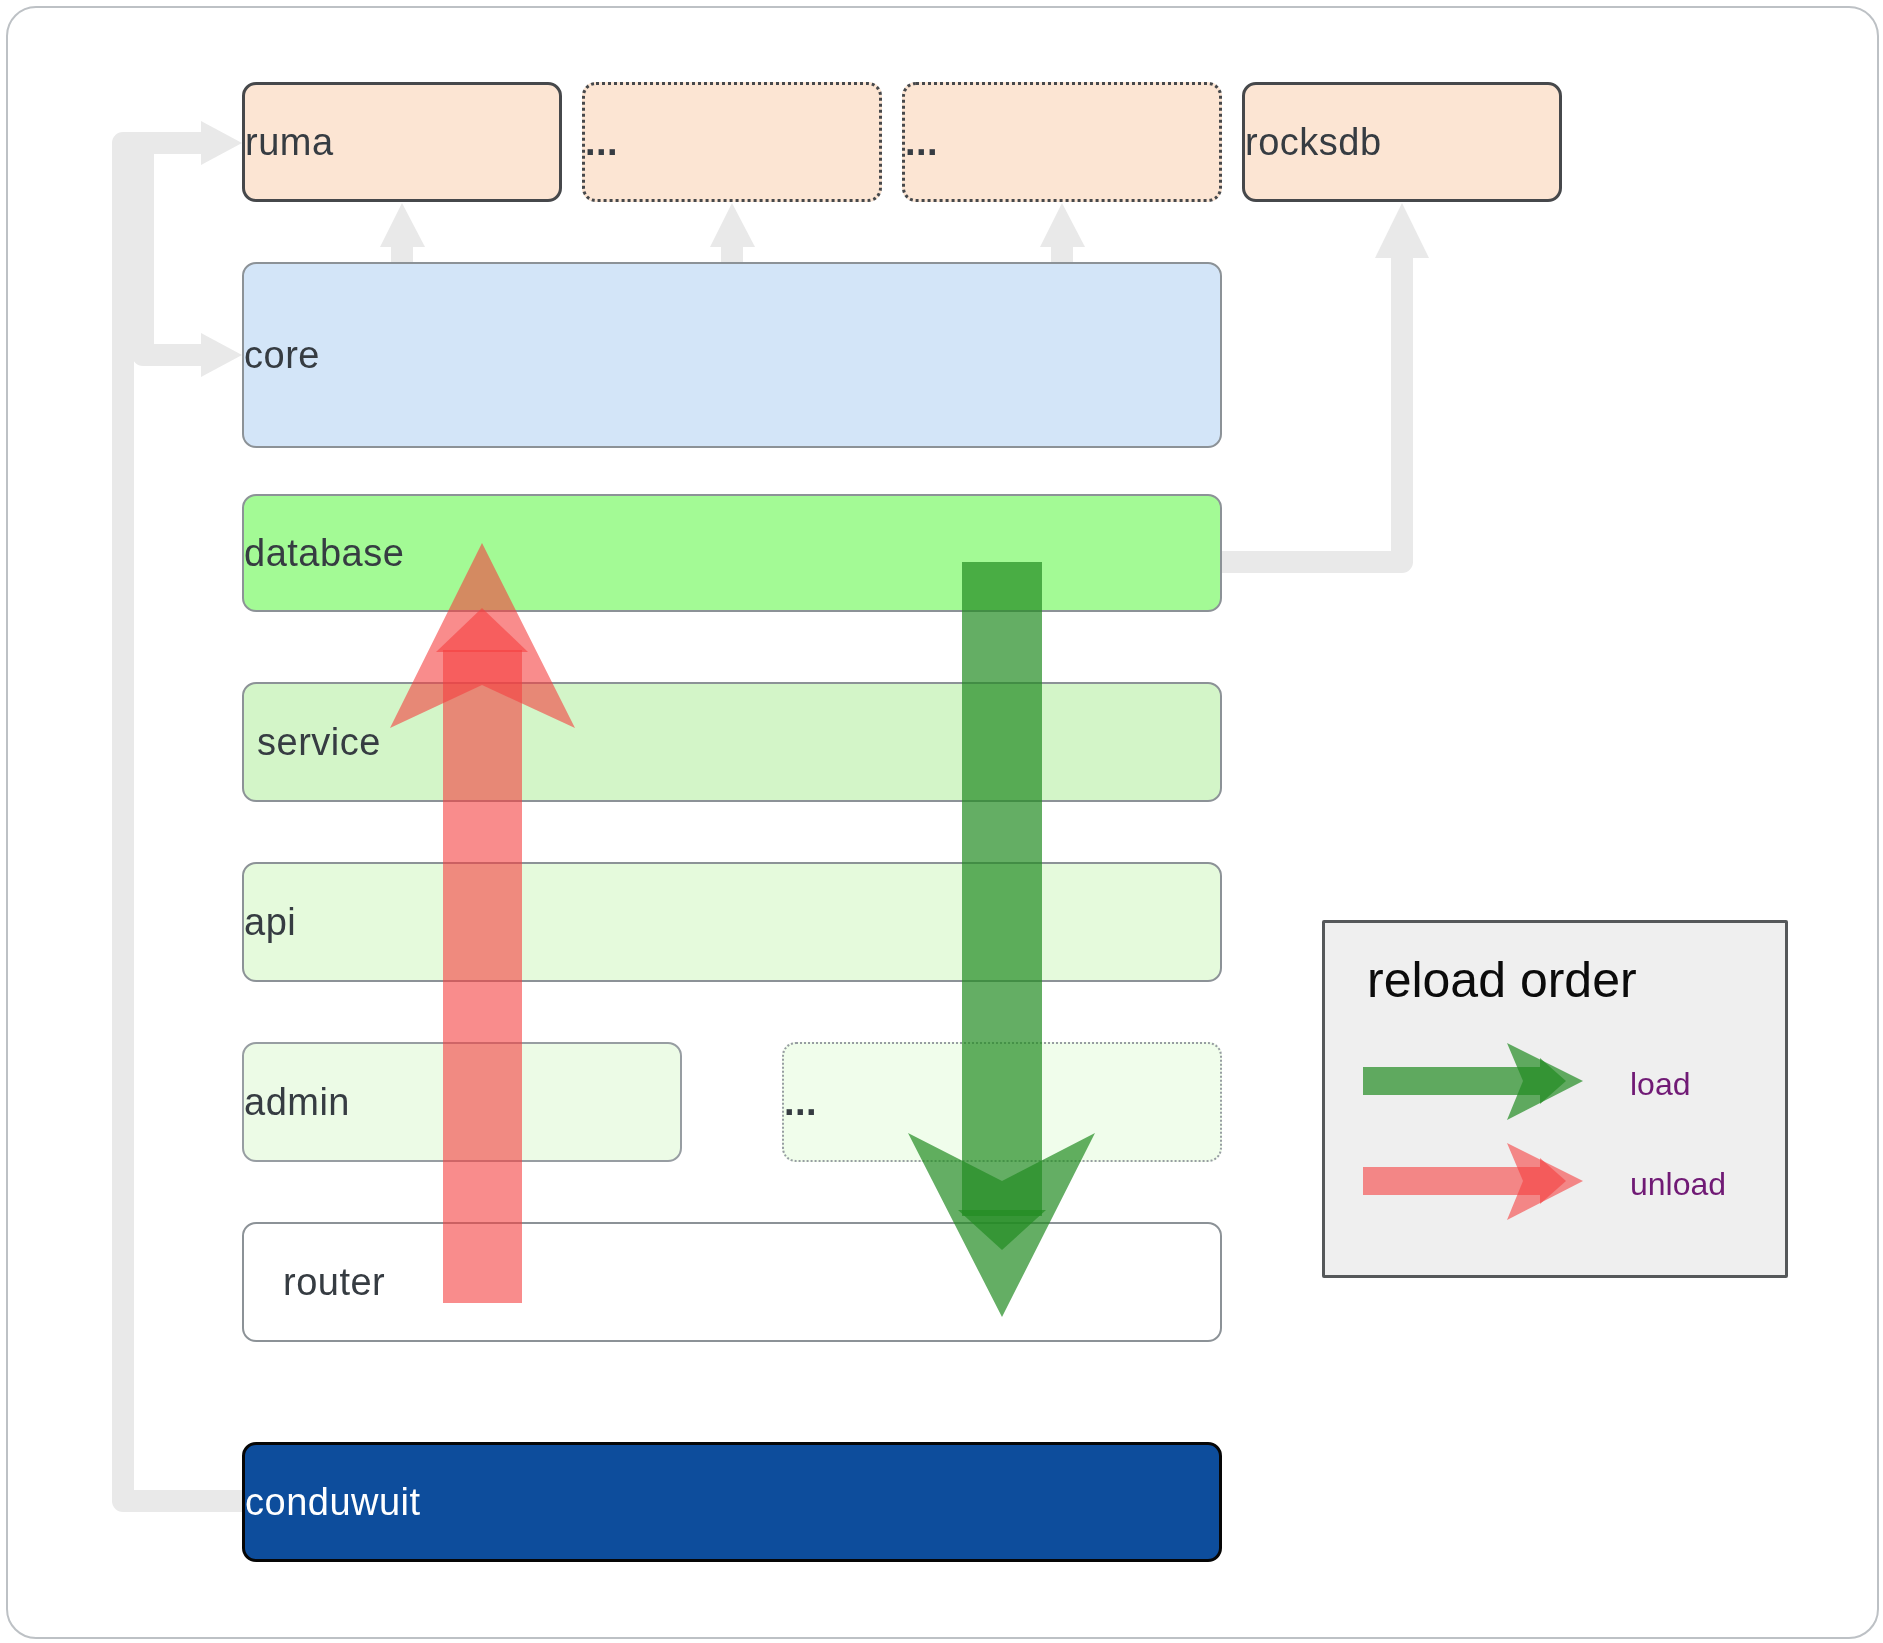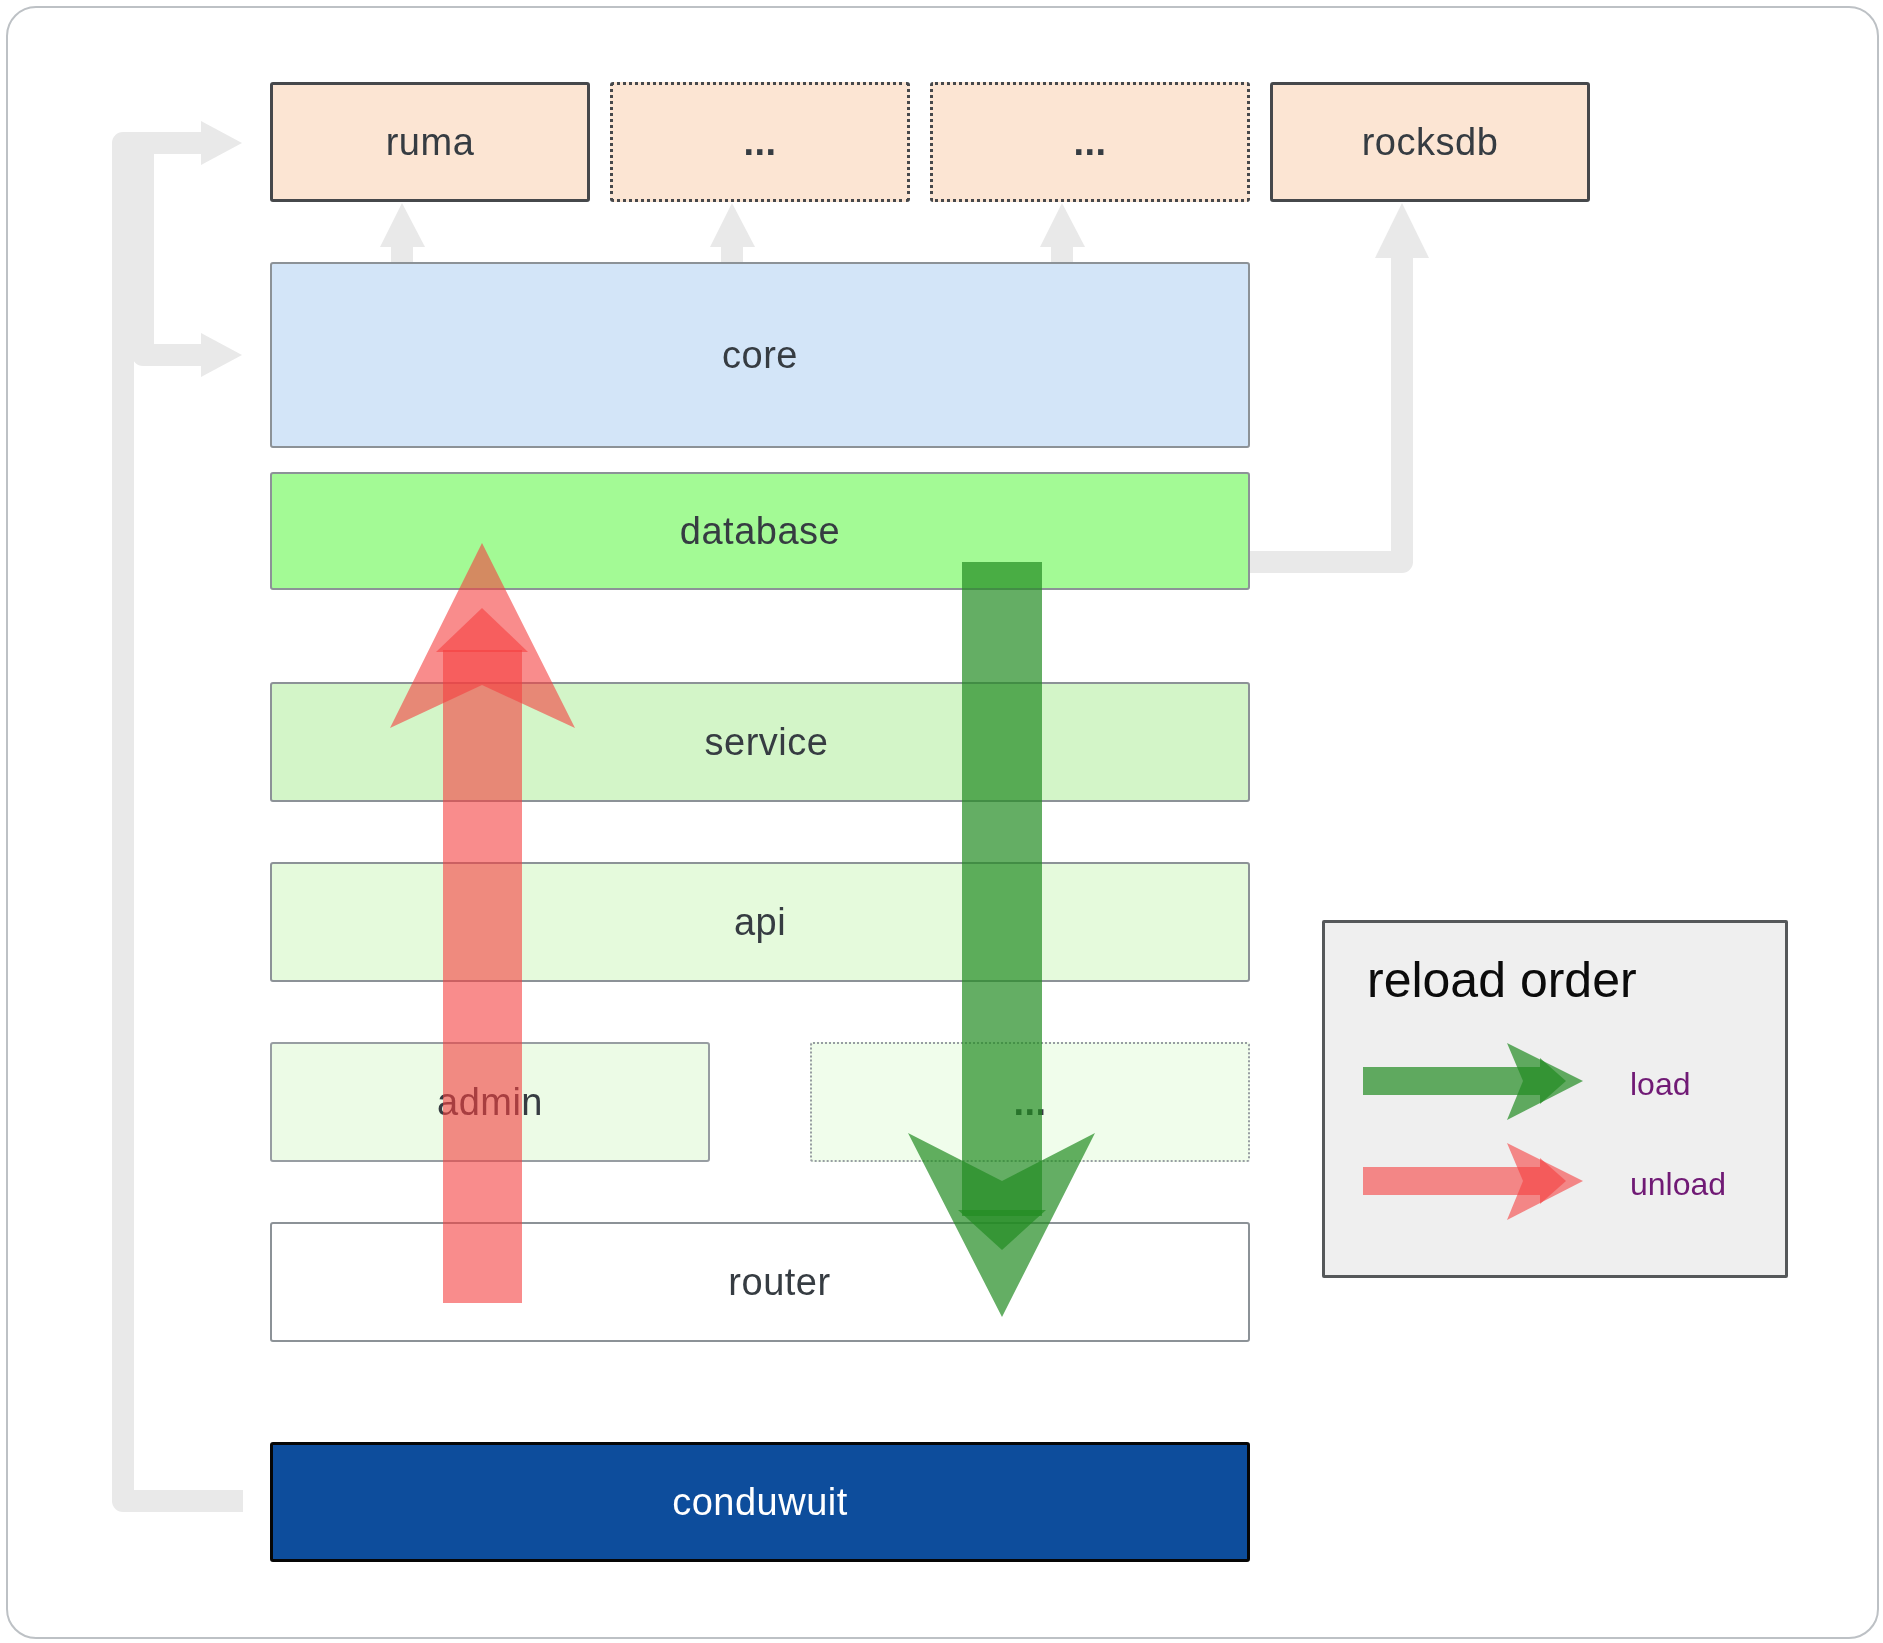--- a/index.html
+++ b/index.html
@@ -13,9 +13,9 @@
   }
   svg.layer { position:absolute; left:0; top:0; pointer-events:none; }
   .node {
-    position:absolute; box-sizing:border-box; border-radius:3px;
-    display:flex; align-items:center; justify-content:center;
-    font-size:38px; color:#363c42; letter-spacing:0.5px;margin-left:28px;
+    position:absolute; box-sizing:border-box; border-radius:14px;
+    display:flex; align-items:center; 
+    font-size:38px; color:#363c42; letter-spacing:0.5px;
   }
   
   .peach  { background:#fce5d3; border:3px solid #46484b; }

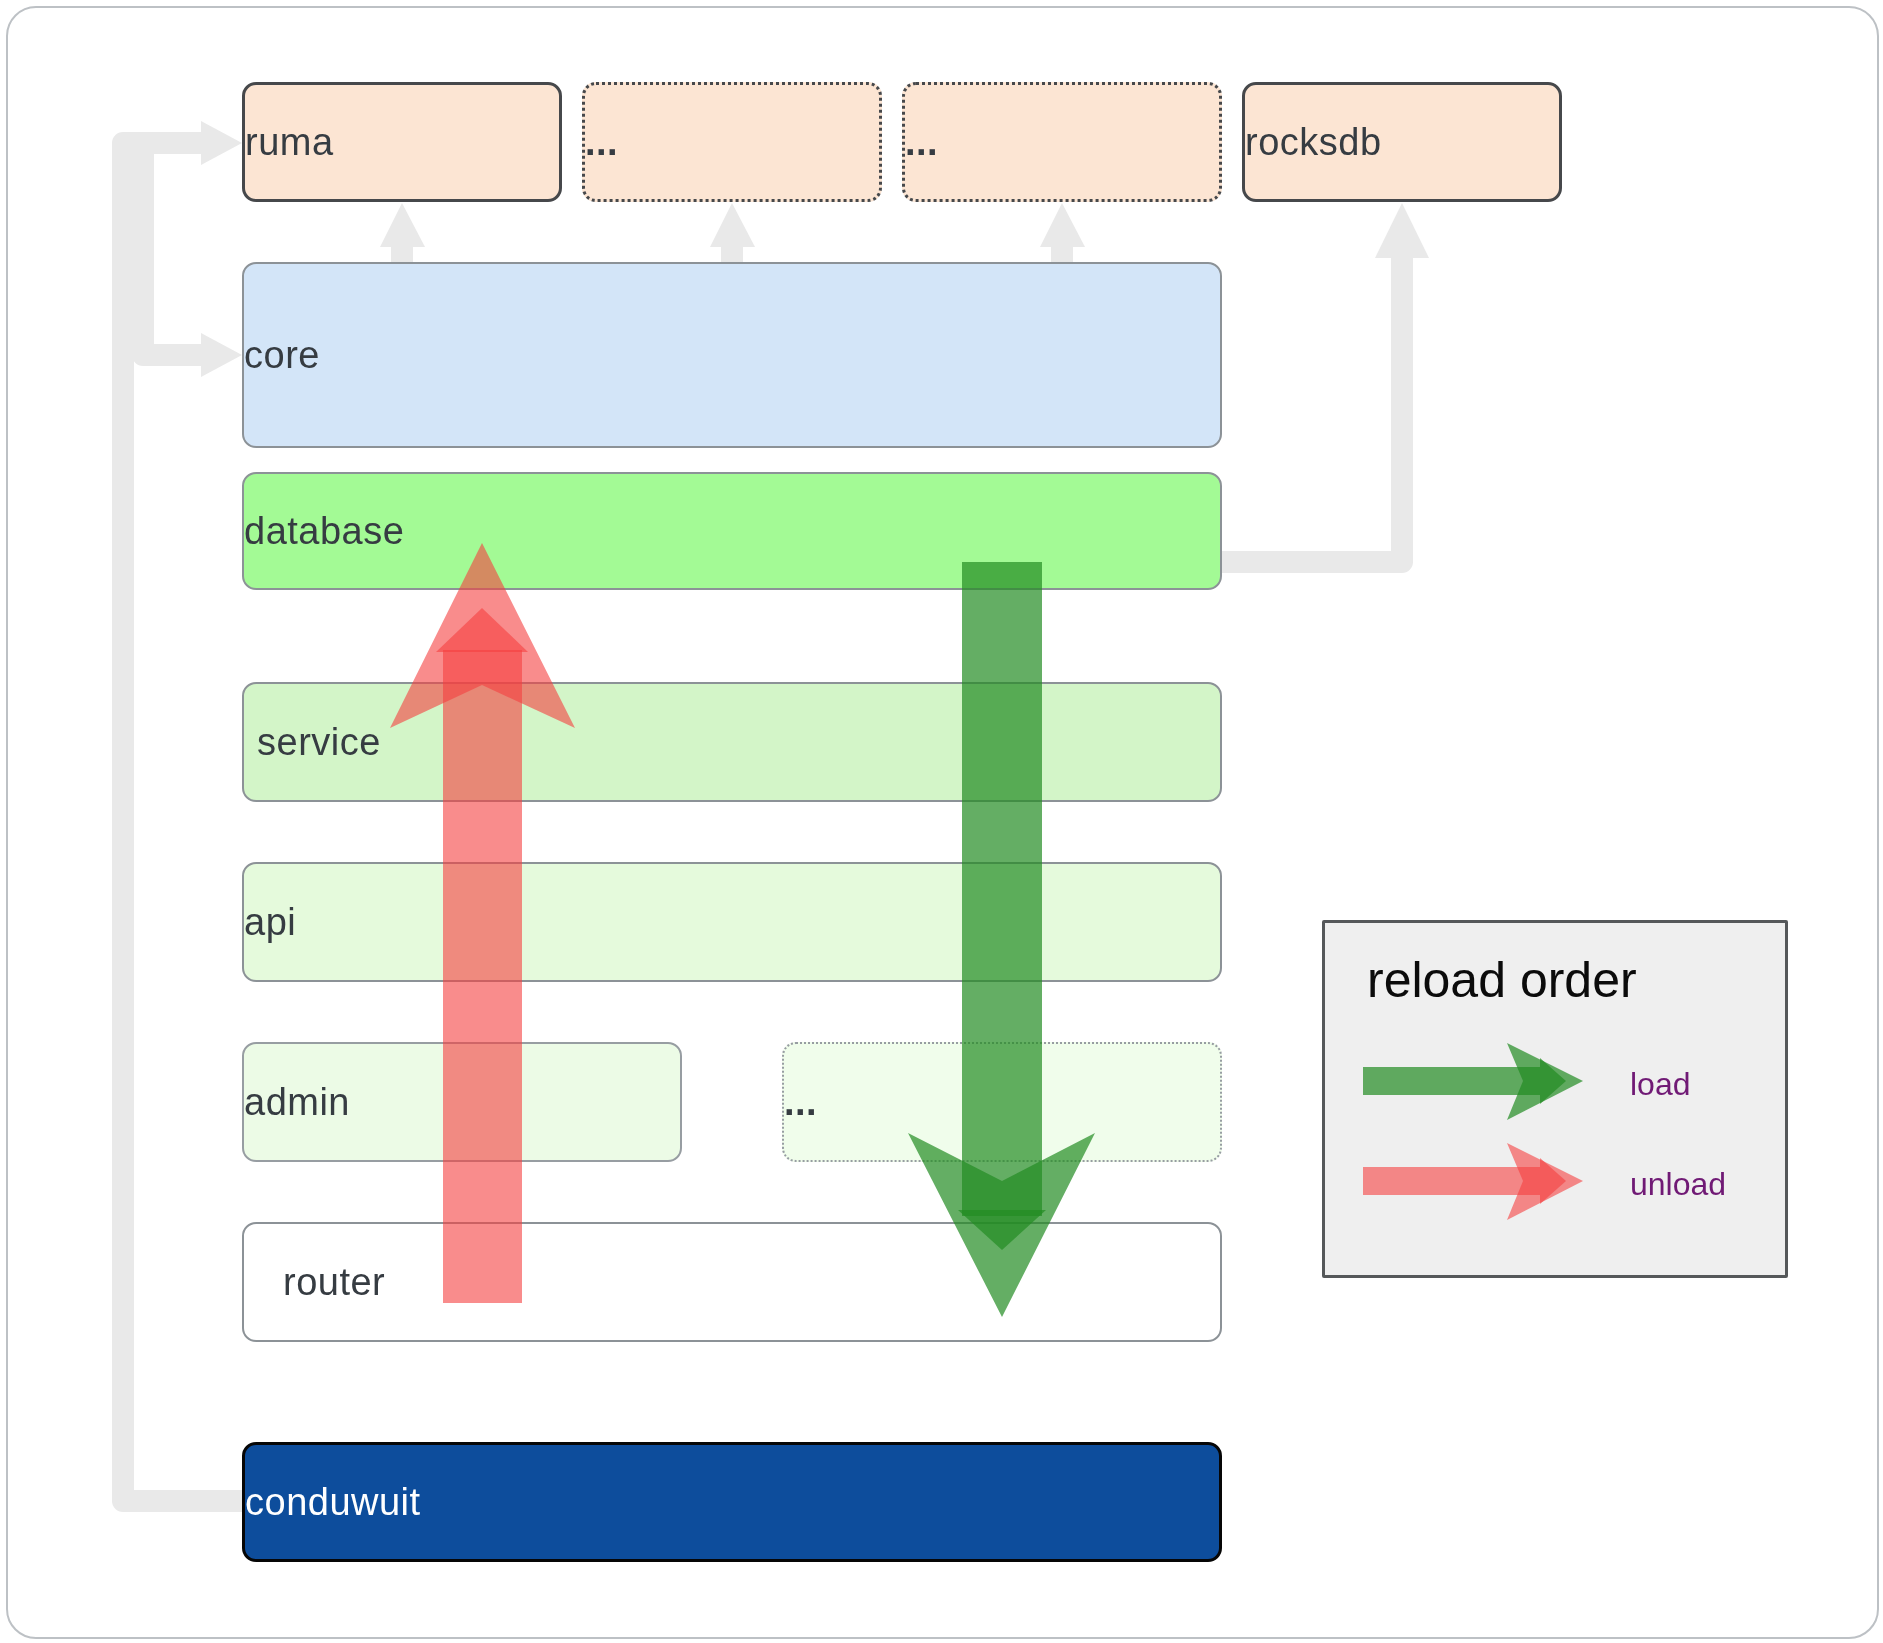--- a/index.html
+++ b/index.html
@@ -36,7 +36,7 @@
   .n-module-b  { left:902px;  top:82px;   width:320px; height:120px; }
   .n-rocksdb   { left:1242px; top:82px;   width:320px; height:120px; }
   .n-core      { left:242px;  top:262px;  width:980px; height:186px; }
-  .n-database  { left:242px;  top:472px;  width:980px; height:118px; }
+  .n-database  { left:242px;  top:494px;  width:980px; height:118px; }
   .n-service   { left:242px;  top:682px;  width:980px; height:120px;padding-left:13px; }
   .n-api       { left:242px;  top:862px;  width:980px; height:120px; }
   .n-admin     { left:242px;  top:1042px; width:440px; height:120px; }

